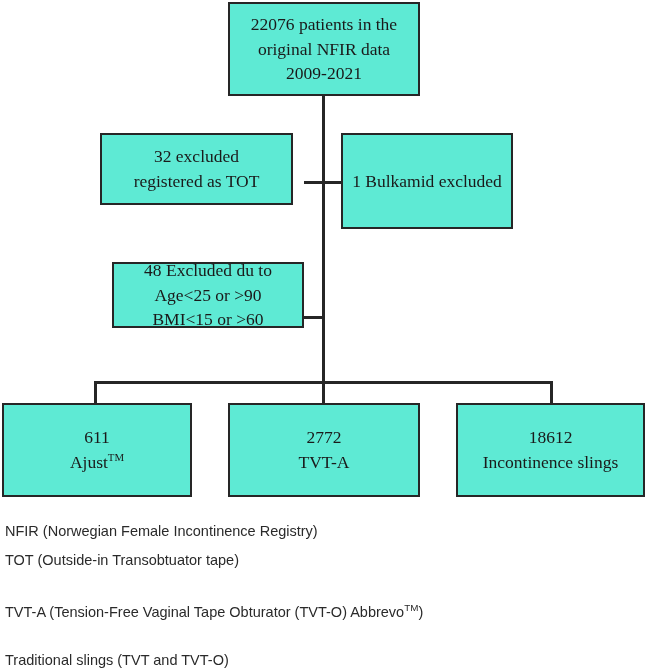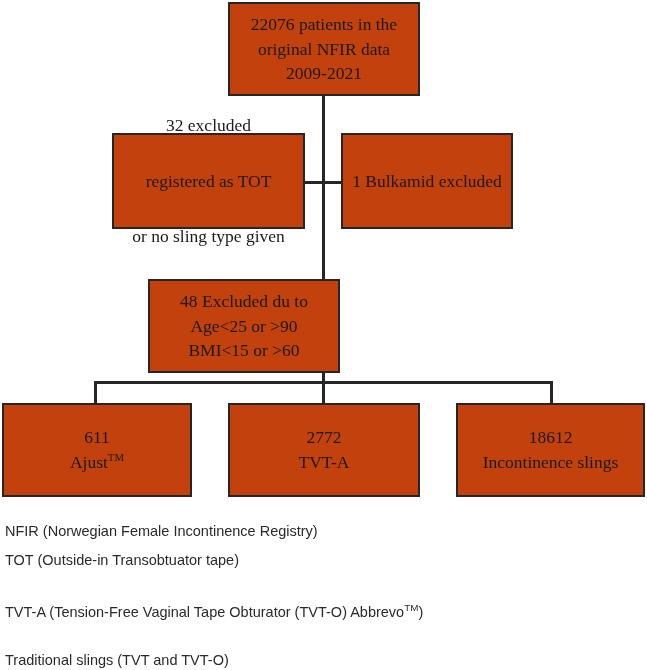--- a/index.html
+++ b/index.html
@@ -26,7 +26,7 @@
     position: absolute;
     box-sizing: border-box;
     border: 2.5px solid #262626;
-    background: #c2410c;
+    background: #5eead4;
     display: flex;
     flex-direction: column;
     align-items: center;

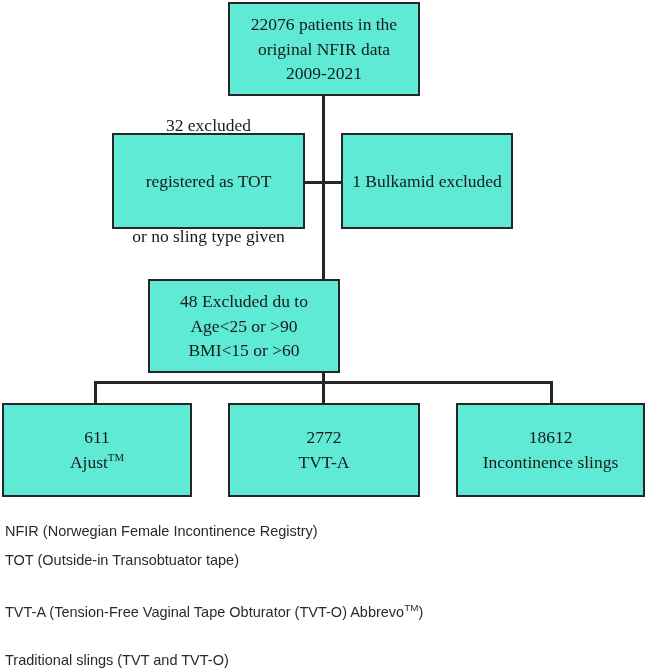--- a/index.html
+++ b/index.html
@@ -99,7 +99,7 @@
     <span class="line">2009-2021</span>
   </div>
 
-  <div class="box" style="left:112px; top:133px; width:193px; height:96px;gap:31px;">
+  <div class="box" style="left:100px; top:133px; width:193px; height:72px;">
     <span class="line">32 excluded</span>
     <span class="line">registered as TOT</span>
     <span class="line">or no sling type given</span>

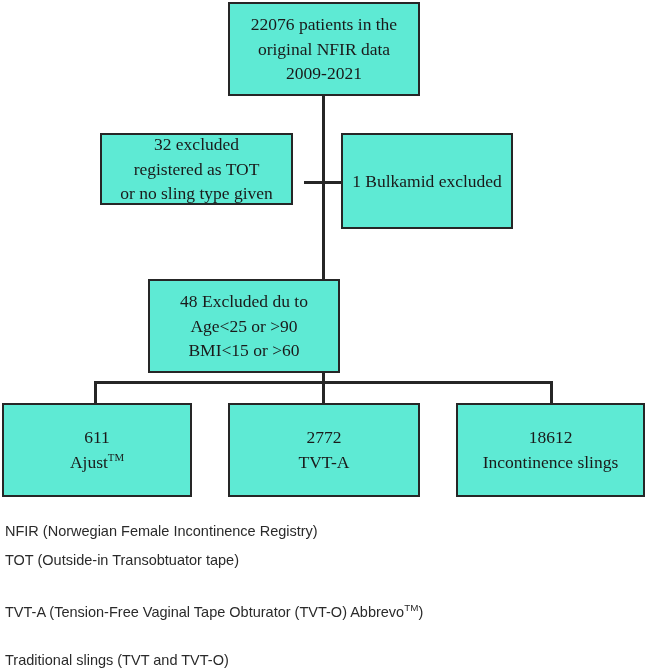--- a/index.html
+++ b/index.html
@@ -102,7 +102,6 @@
   <div class="box" style="left:100px; top:133px; width:193px; height:72px;">
     <span class="line">32 excluded</span>
     <span class="line">registered as TOT</span>
-    <span class="line">or no sling type given</span>
   </div>
 
   <div class="box" style="left:341px; top:133px; width:172px; height:96px;">

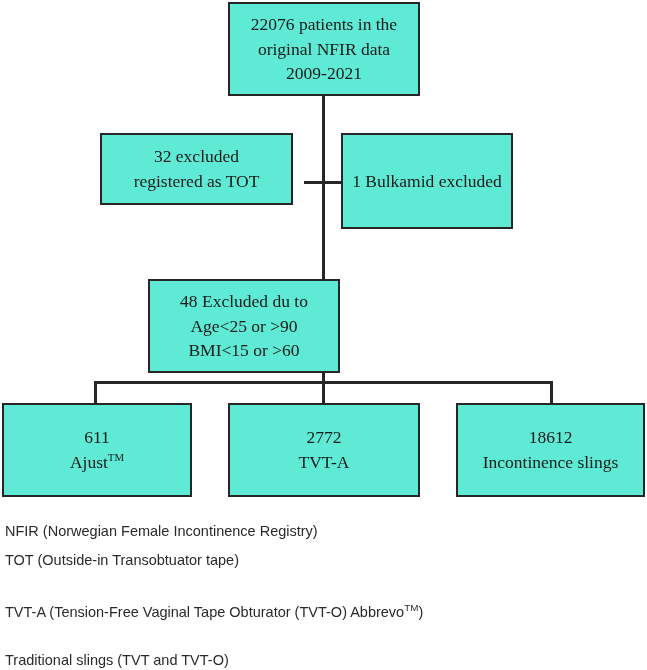--- a/index.html
+++ b/index.html
@@ -108,7 +108,7 @@
     <span class="line">1 Bulkamid excluded</span>
   </div>
 
-  <div class="box" style="left:112px; top:279px; width:192px; height:94px;margin-left:36px;">
+  <div class="box" style="left:112px; top:262px; width:192px; height:66px;">
     <span class="line">48 Excluded du to</span>
     <span class="line">Age&lt;25 or &gt;90</span>
     <span class="line">BMI&lt;15 or &gt;60</span>

